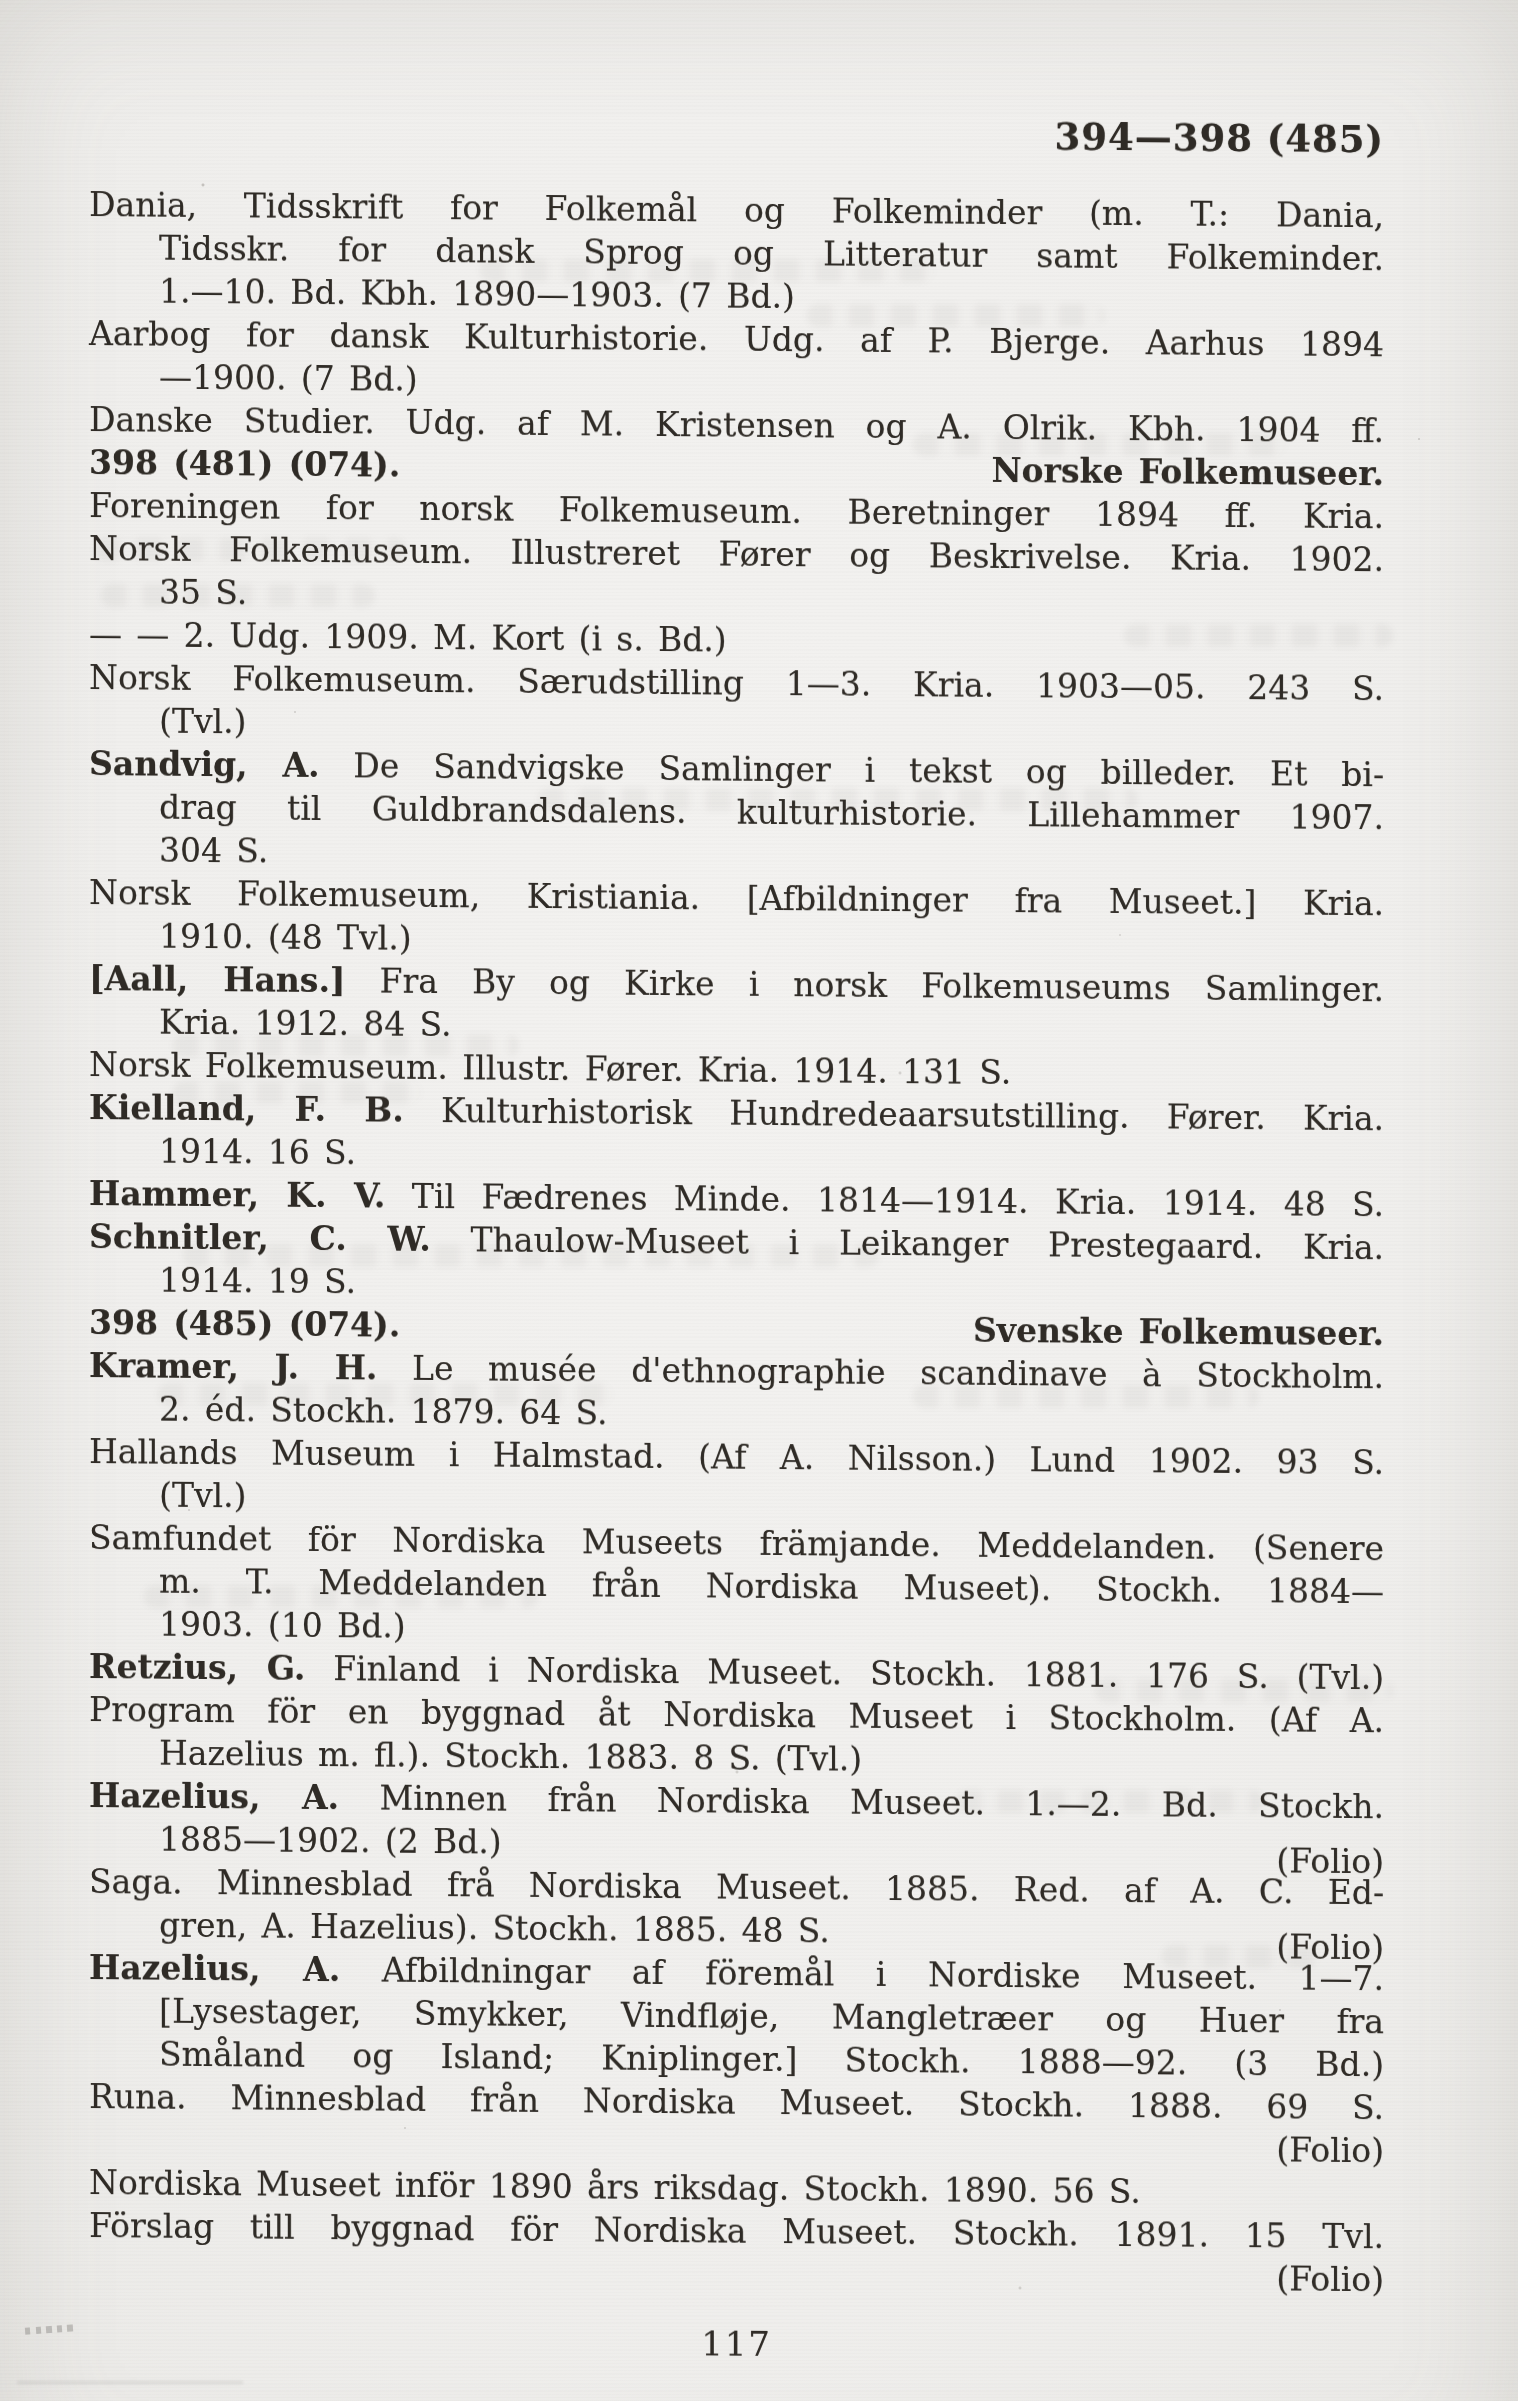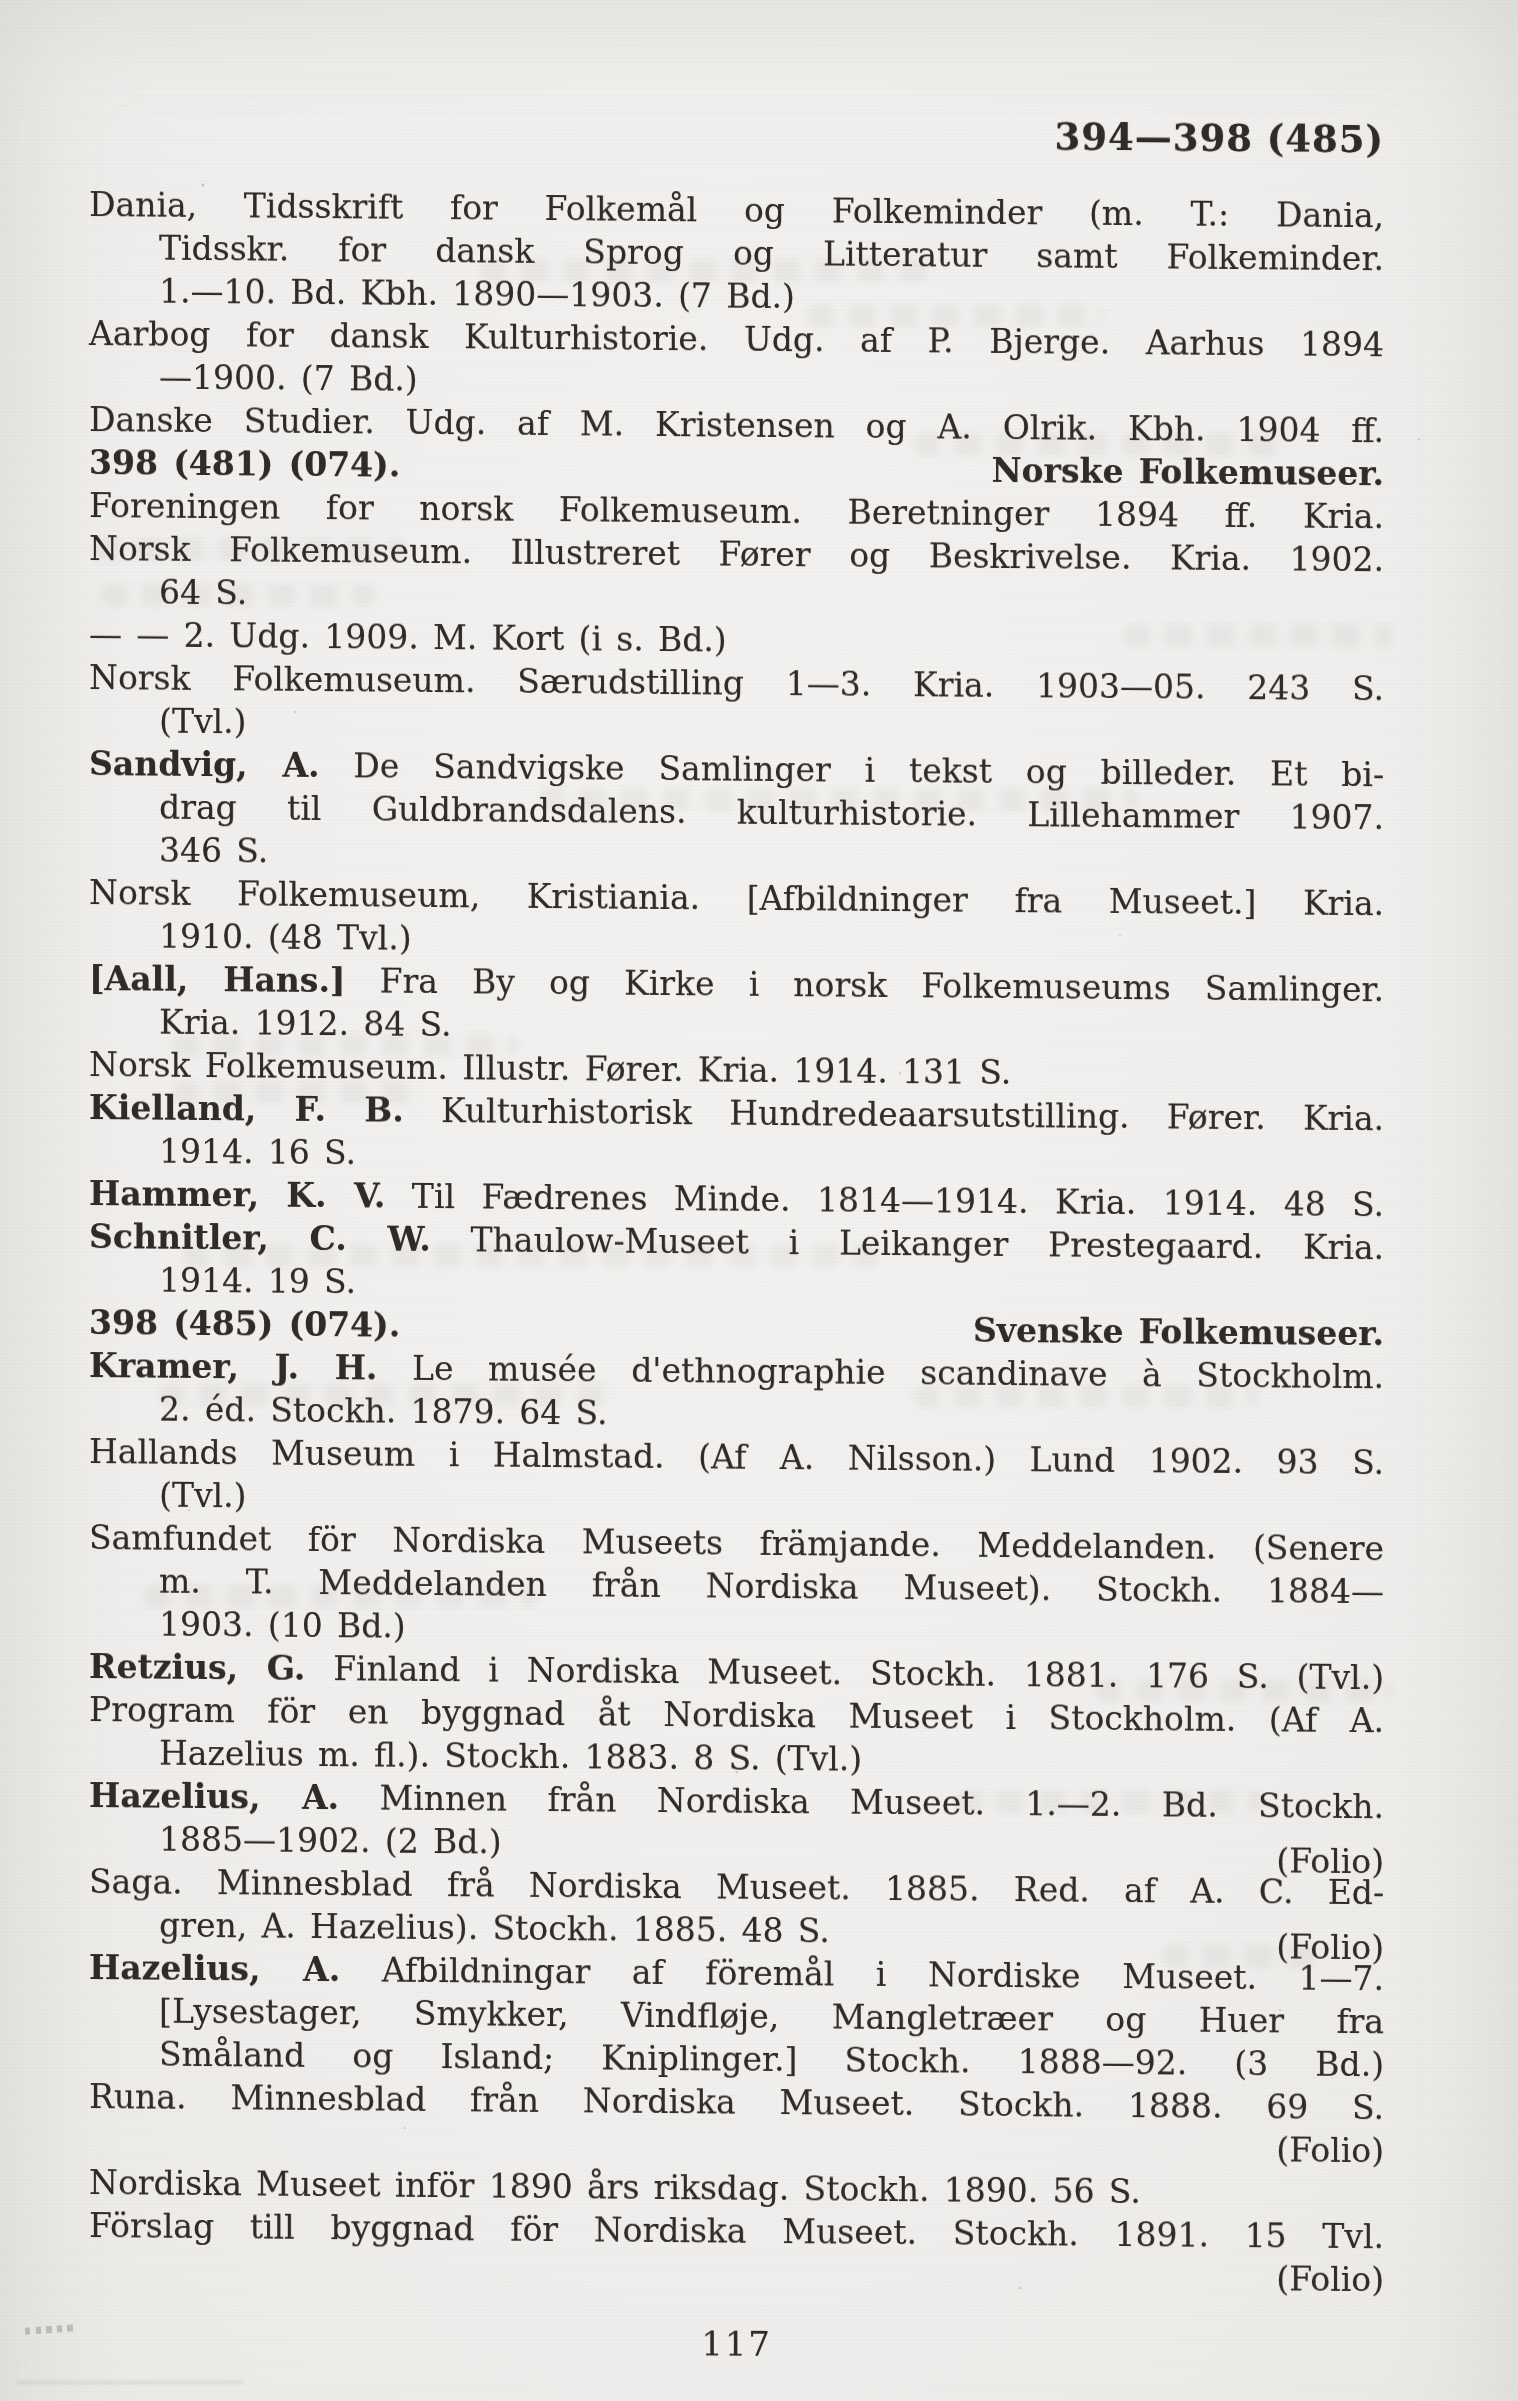--- a/index.html
+++ b/index.html
@@ -174,7 +174,7 @@
         <div class="line"><span class="lead">398 (481) (074).</span><span class="rt rb">Norske Folkemuseer.</span></div>
         <div class="line justify"><span>Foreningen for norsk Folkemuseum. Beretninger 1894 ff. Kria.</span></div>
         <div class="line justify"><span>Norsk Folkemuseum. Illustreret Fører og Beskrivelse. Kria. 1902.</span></div>
-        <div class="line indent"><span>64 S.</span></div>
+        <div class="line indent"><span>35 S.</span></div>
         <div class="line"><span>— — 2. Udg. 1909. M. Kort (i s. Bd.)</span></div>
         <div class="line justify"><span>Norsk Folkemuseum. Særudstilling 1—3. Kria. 1903—05. 243 S.</span></div>
         <div class="line indent"><span>(Tvl.)</span></div>

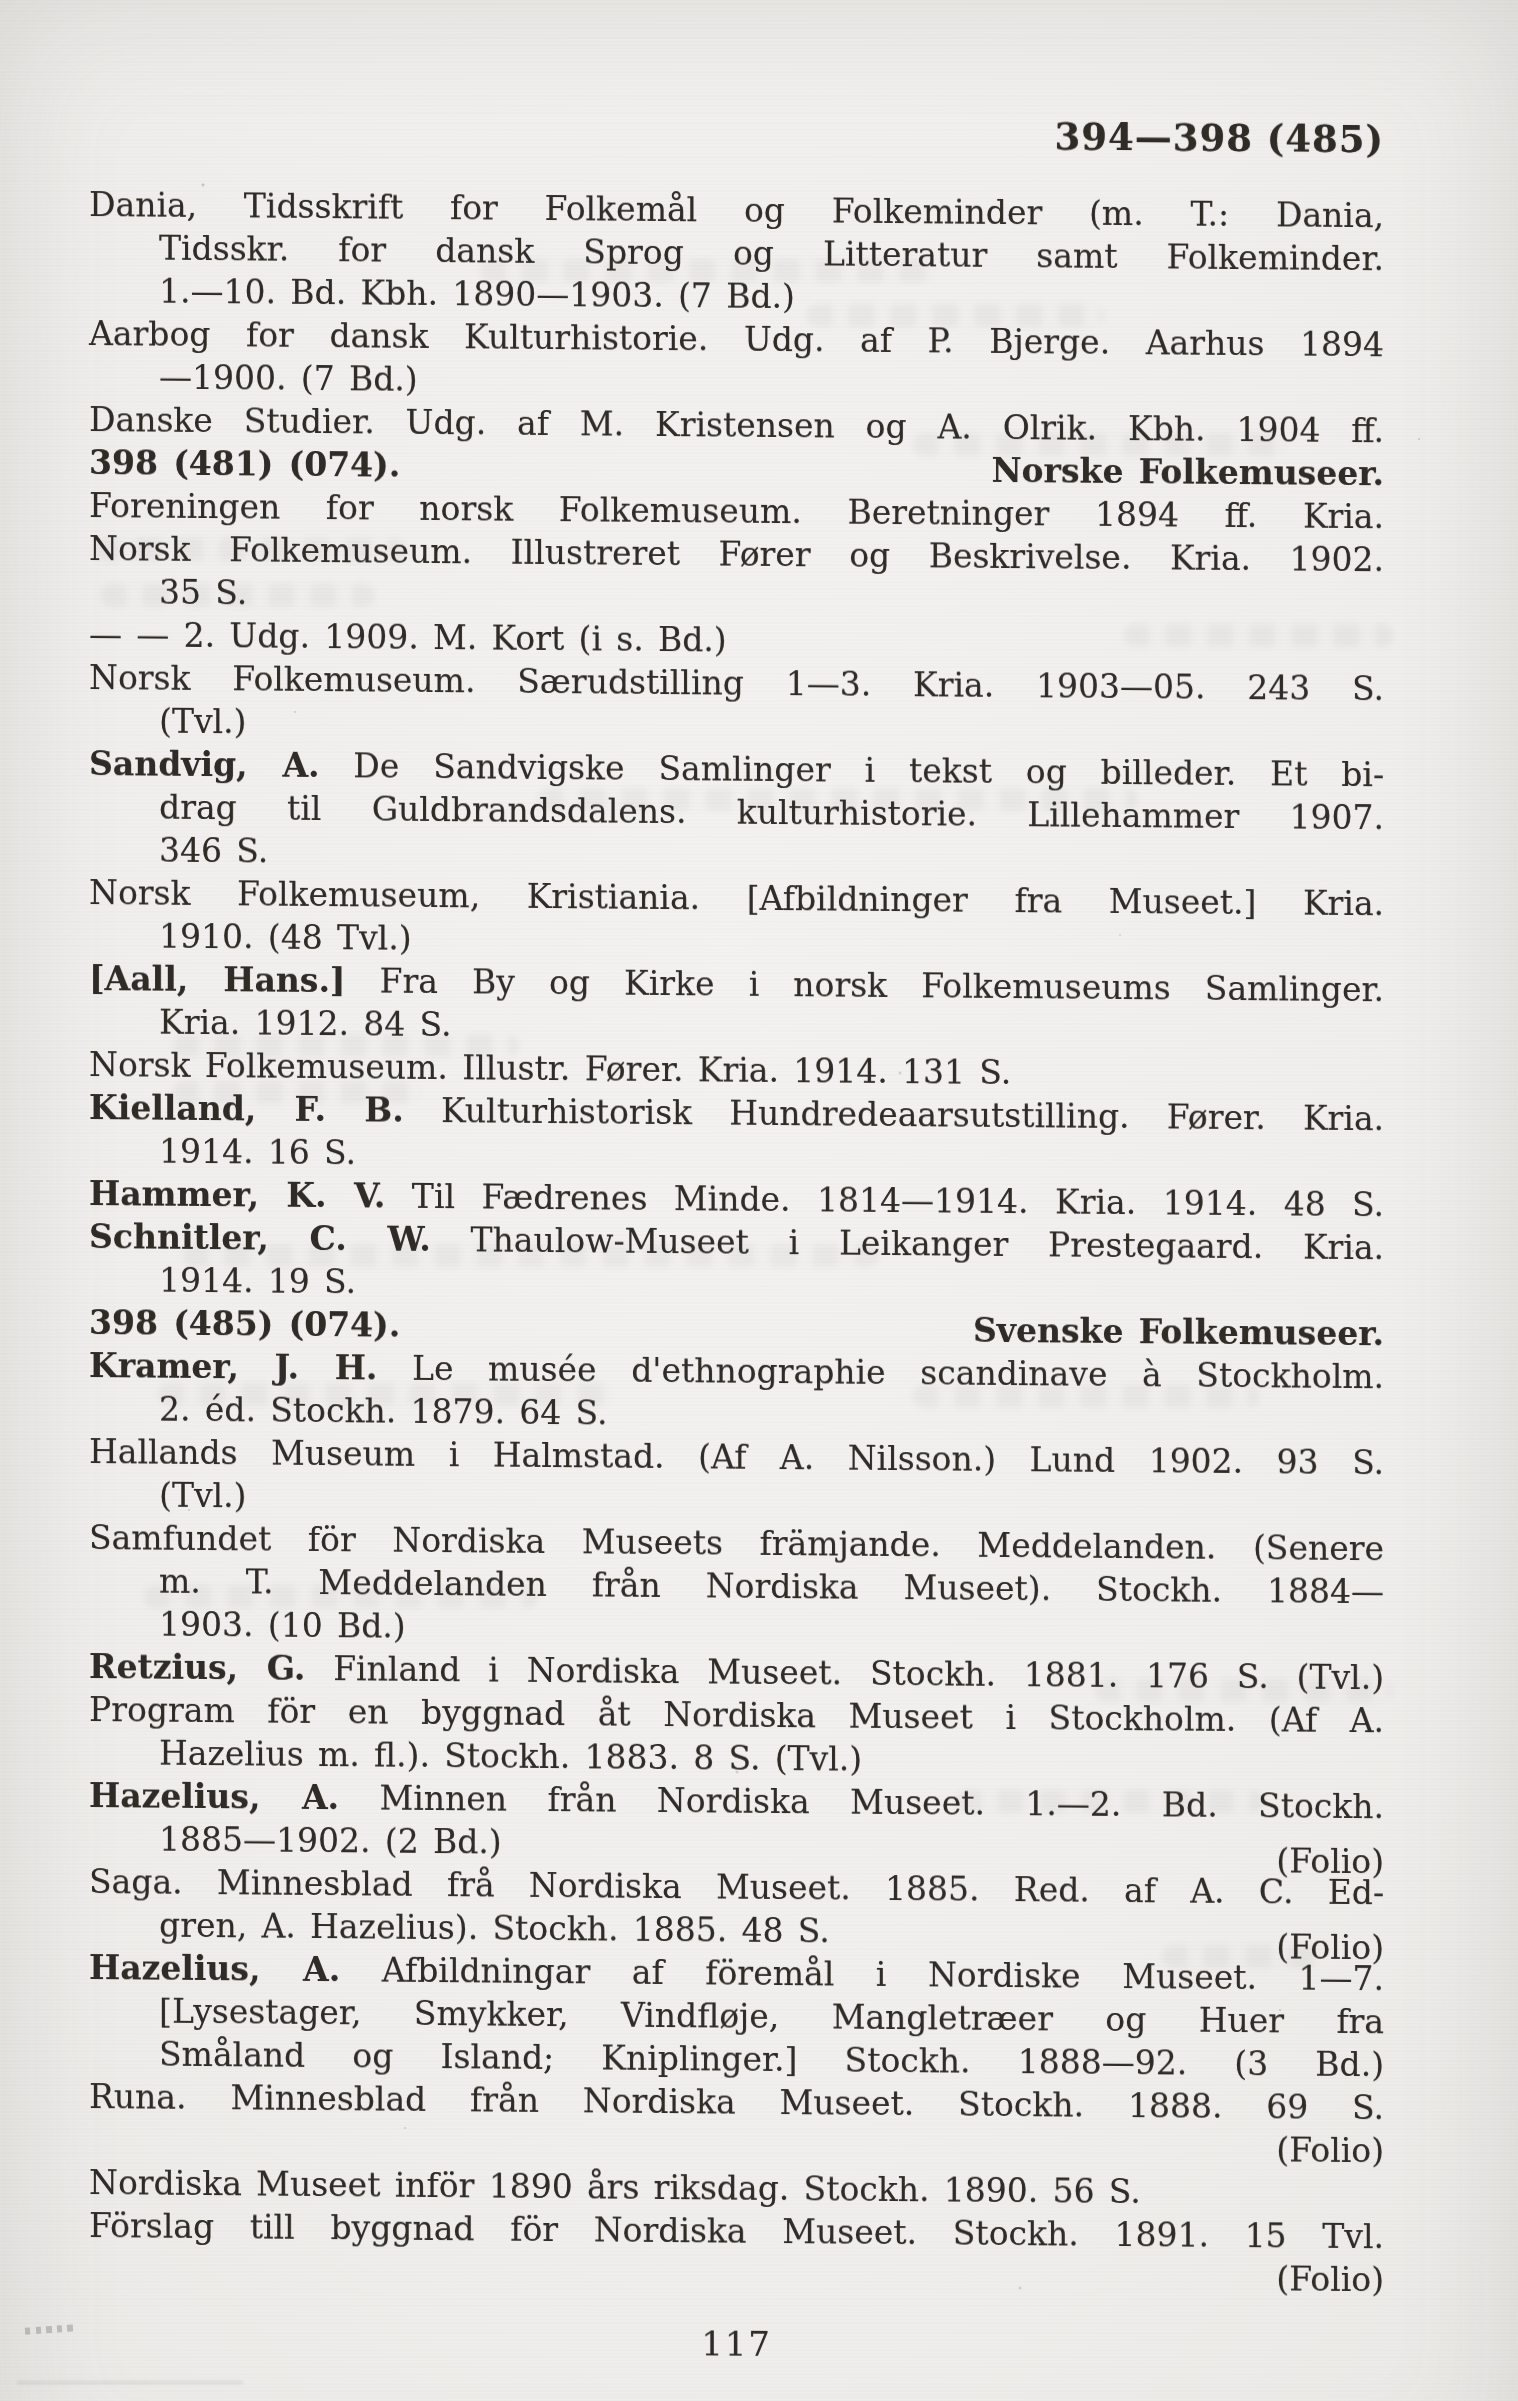--- a/index.html
+++ b/index.html
@@ -180,7 +180,7 @@
         <div class="line indent"><span>(Tvl.)</span></div>
         <div class="line justify"><span class="lead">Sandvig, A.</span><span> De Sandvigske Samlinger i tekst og billeder. Et bi-</span></div>
         <div class="line indent justify"><span>drag til Guldbrandsdalens. kulturhistorie. Lillehammer 1907.</span></div>
-        <div class="line indent"><span>346 S.</span></div>
+        <div class="line indent"><span>304 S.</span></div>
         <div class="line justify"><span>Norsk Folkemuseum, Kristiania. [Afbildninger fra Museet.] Kria.</span></div>
         <div class="line indent"><span>1910. (48 Tvl.)</span></div>
         <div class="line justify"><span class="lead">[Aall, Hans.]</span><span> Fra By og Kirke i norsk Folkemuseums Samlinger.</span></div>

